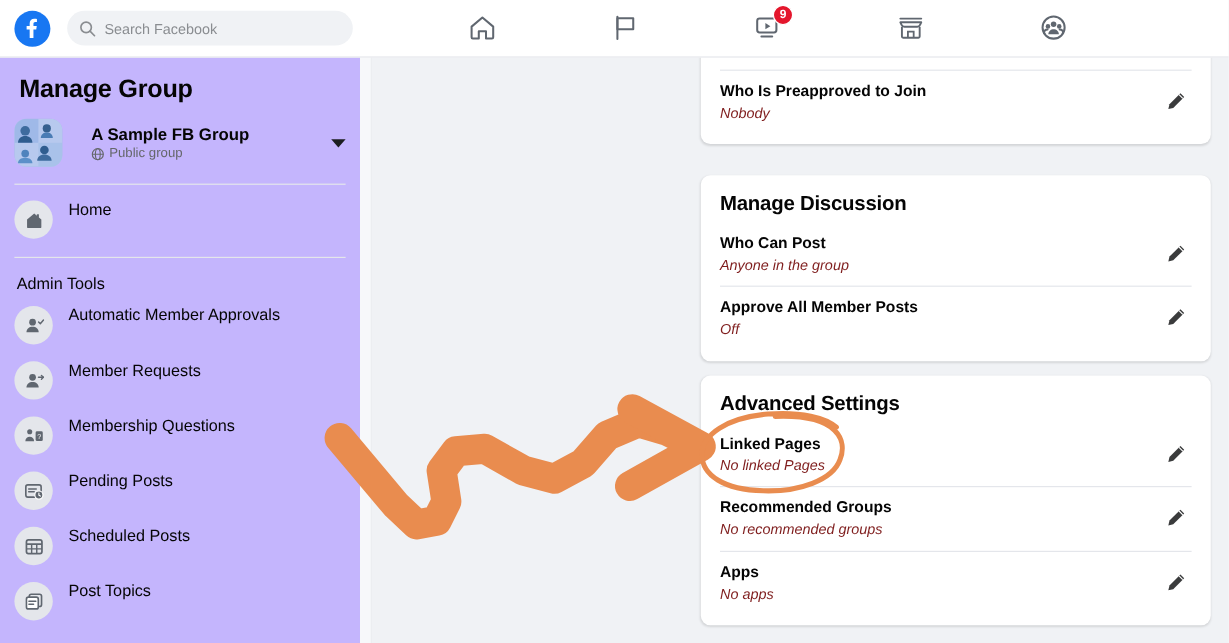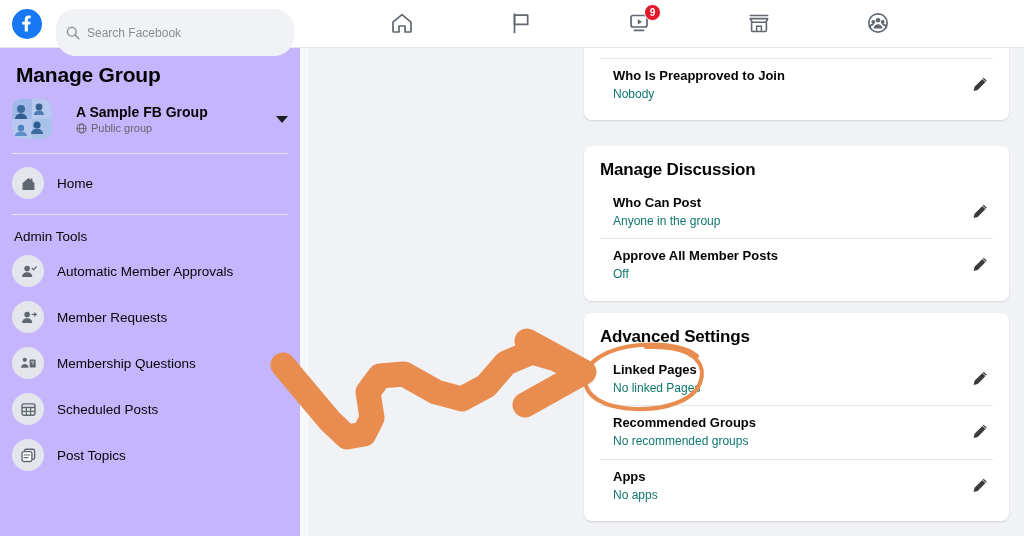--- a/index.html
+++ b/index.html
@@ -37,7 +37,7 @@
 
   .searchbox {
     position: absolute; left: 56px; top: 9px;
-    width: 238px; height: 47px;
+    width: 238px; height: 29px;
     background: #f0f2f5;
     border-radius: 20px;
     display: flex; align-items: center;

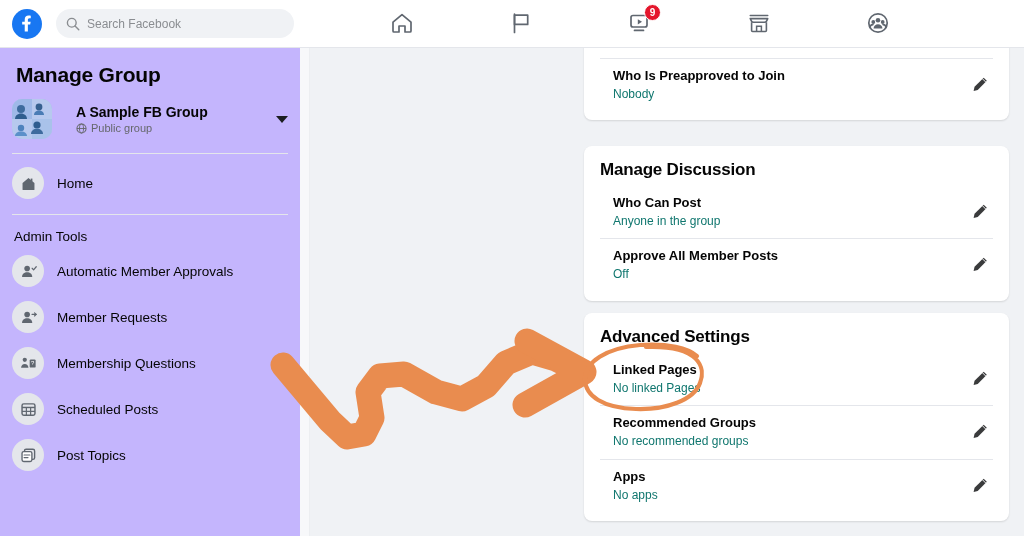--- a/index.html
+++ b/index.html
@@ -192,7 +192,7 @@
     display: flex; align-items: center;
     padding: 9px 16px 9px 16px;
   }
-  .setting-text { flex: 1 1 auto; min-width: 0; margin-left: 13px; }
+  .setting-text { flex: 1 1 auto; min-width: 0; }
   .setting-label {
     font-size: 13px; font-weight: bold;
     color: #050505;

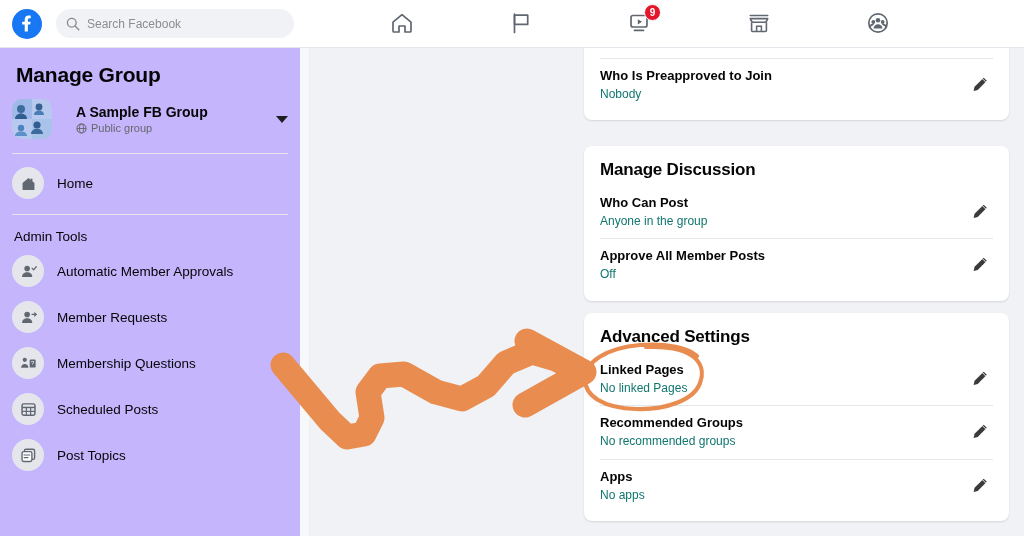--- a/index.html
+++ b/index.html
@@ -199,9 +199,10 @@
     line-height: 1.3;
   }
   .setting-value {
-    font-size: 12px; color: #0f766e;
+    font-size: 12px; color: #7f1d1d;
     margin-top: 2px;
     line-height: 1.3;
+    font-style: italic;
   }
   .pencil-btn {
     flex: 0 0 auto;

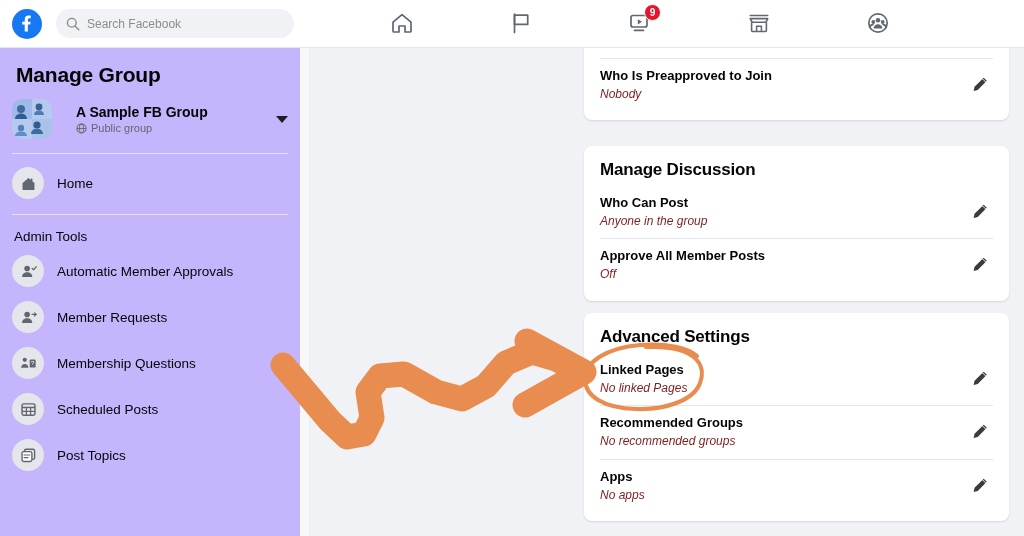--- a/index.html
+++ b/index.html
@@ -129,7 +129,7 @@
   }
 
   .sb-item {
-    display: flex; align-items: center;
+    display: flex; 
     padding: 7px 12px;
     cursor: pointer;
   }

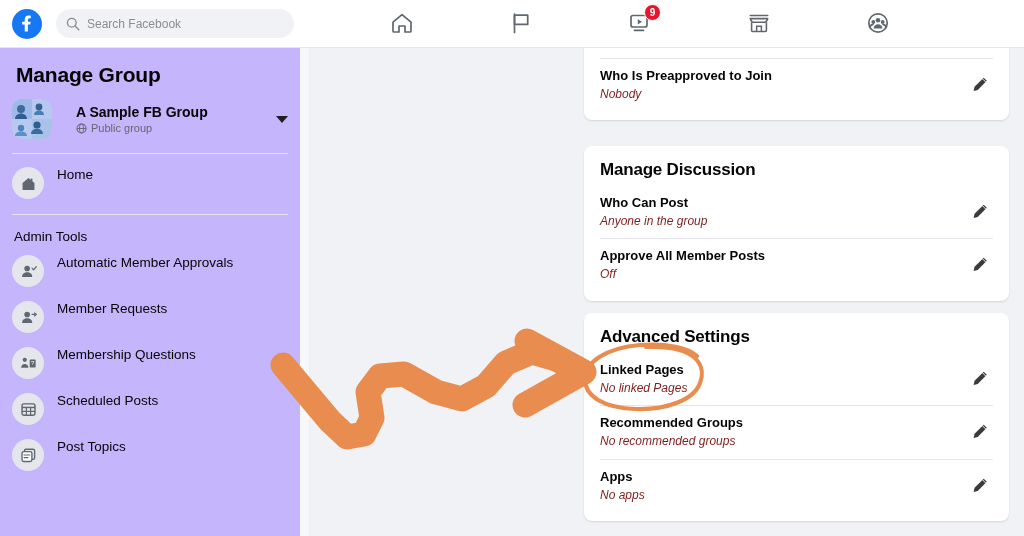--- a/index.html
+++ b/index.html
@@ -386,6 +386,18 @@
       <div class="sb-label">Membership Questions</div>
     </div>
 
+    <div class="sb-item">
+      <div class="sb-ico">
+        <svg width="17" height="17" viewBox="0 0 20 20">
+          <rect x="1.8" y="3.6" width="15" height="12" rx="2" fill="none" stroke="#606770" stroke-width="1.6"></rect>
+          <line x1="4.6" y1="7.6" x2="12" y2="7.6" stroke="#606770" stroke-width="1.5" stroke-linecap="round"></line>
+          <line x1="4.6" y1="10.4" x2="10" y2="10.4" stroke="#606770" stroke-width="1.5" stroke-linecap="round"></line>
+          <circle cx="14.6" cy="13.6" r="4" fill="#606770" stroke="#ffffff" stroke-width="1.2"></circle>
+          <path d="M14.6 11.6v2.1l1.4.9" fill="none" stroke="#ffffff" stroke-width="1.1" stroke-linecap="round"></path>
+        </svg>
+      </div>
+      <div class="sb-label">Pending Posts</div>
+    </div>
 
     <div class="sb-item">
       <div class="sb-ico">

